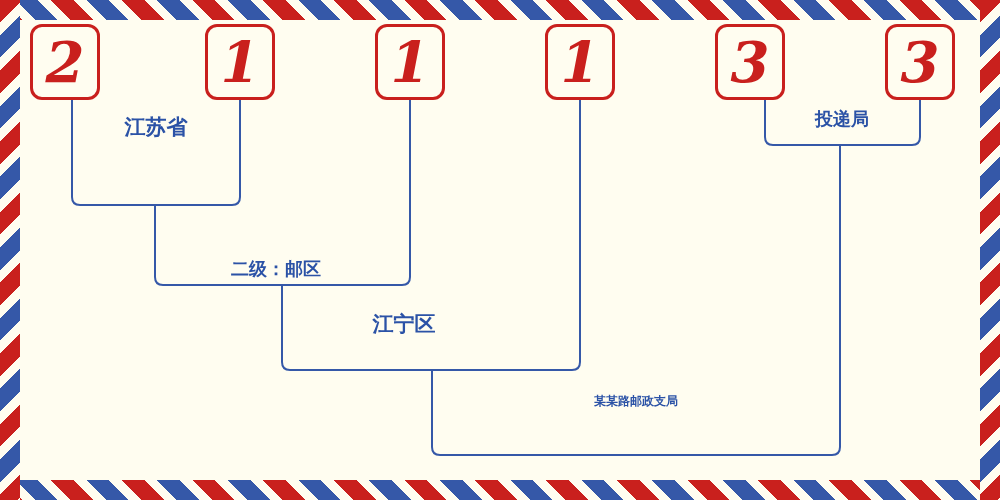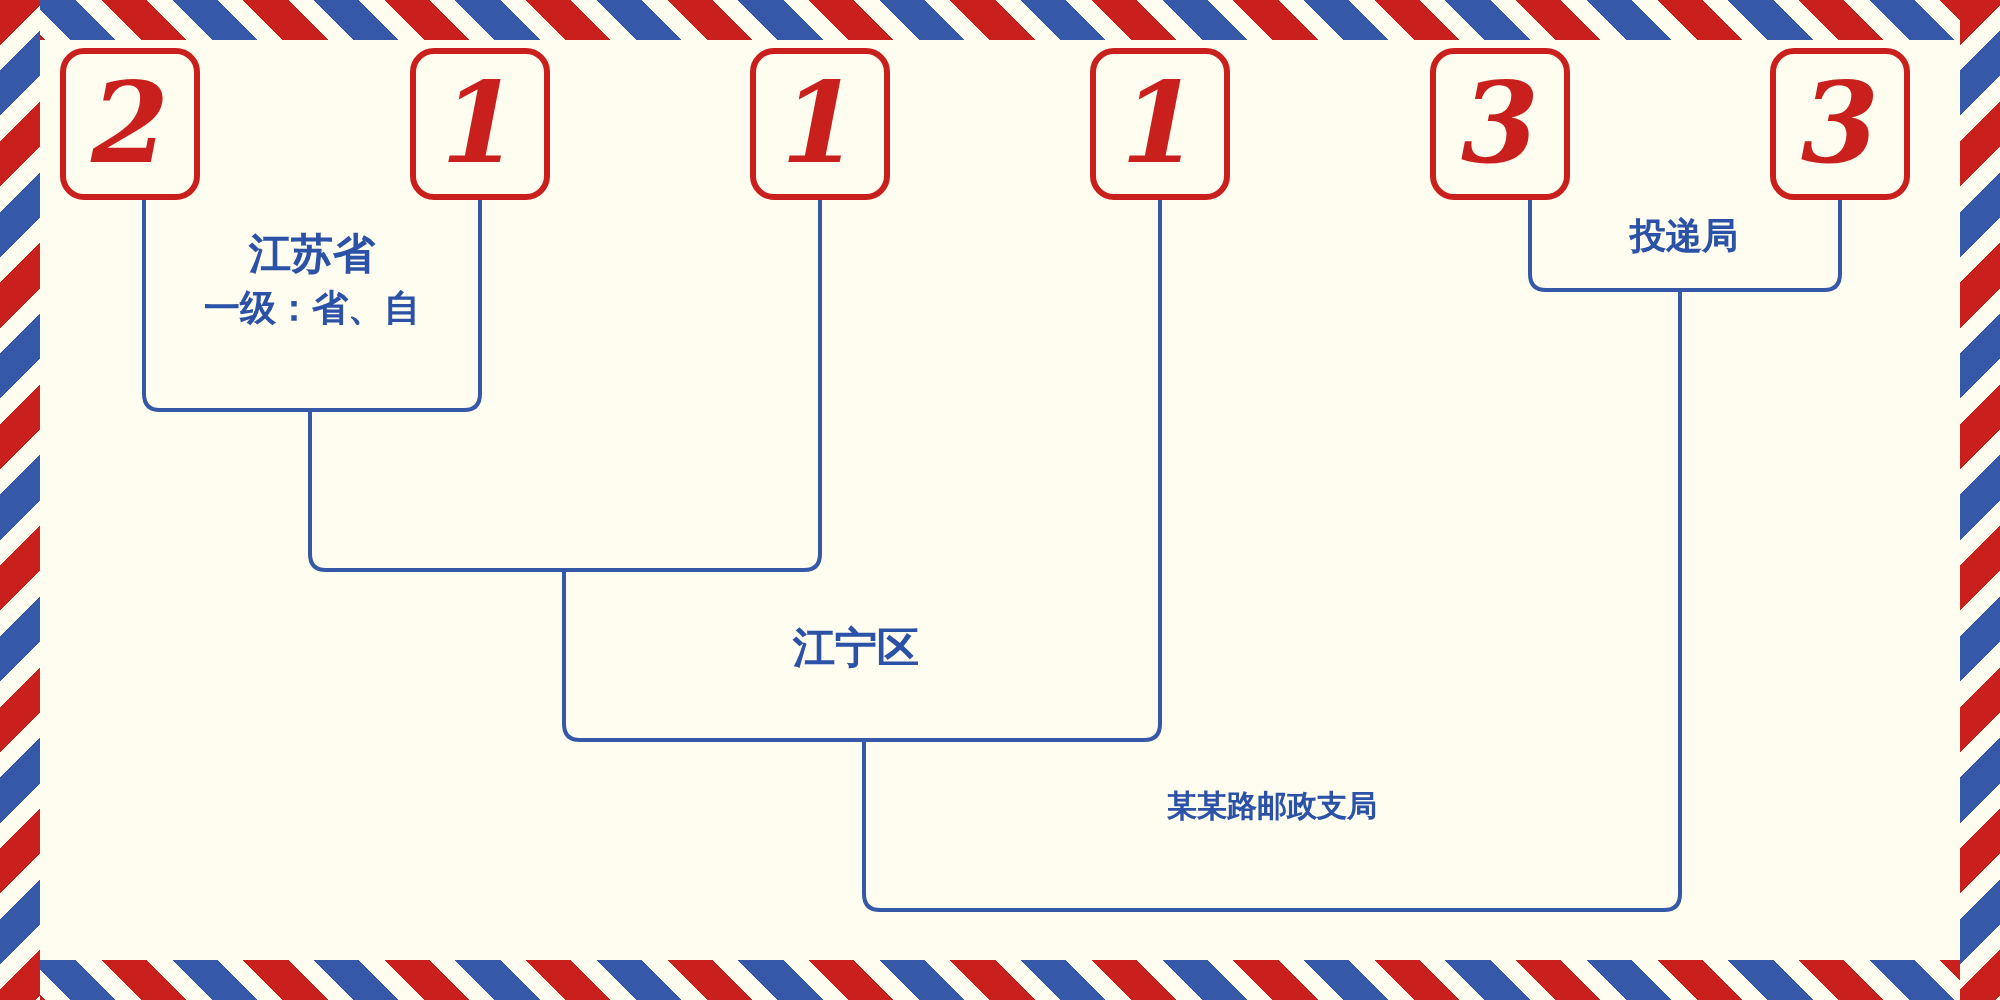--- a/index.html
+++ b/index.html
@@ -98,7 +98,6 @@
   <div class="lbl lbl-name" style="left:156px;top:114px">江苏省</div>
 
   <div class="lbl lbl-level" style="left:156px;top:143px">
-    <span style="display:block">一级：省、自</span>
   </div>
 
 

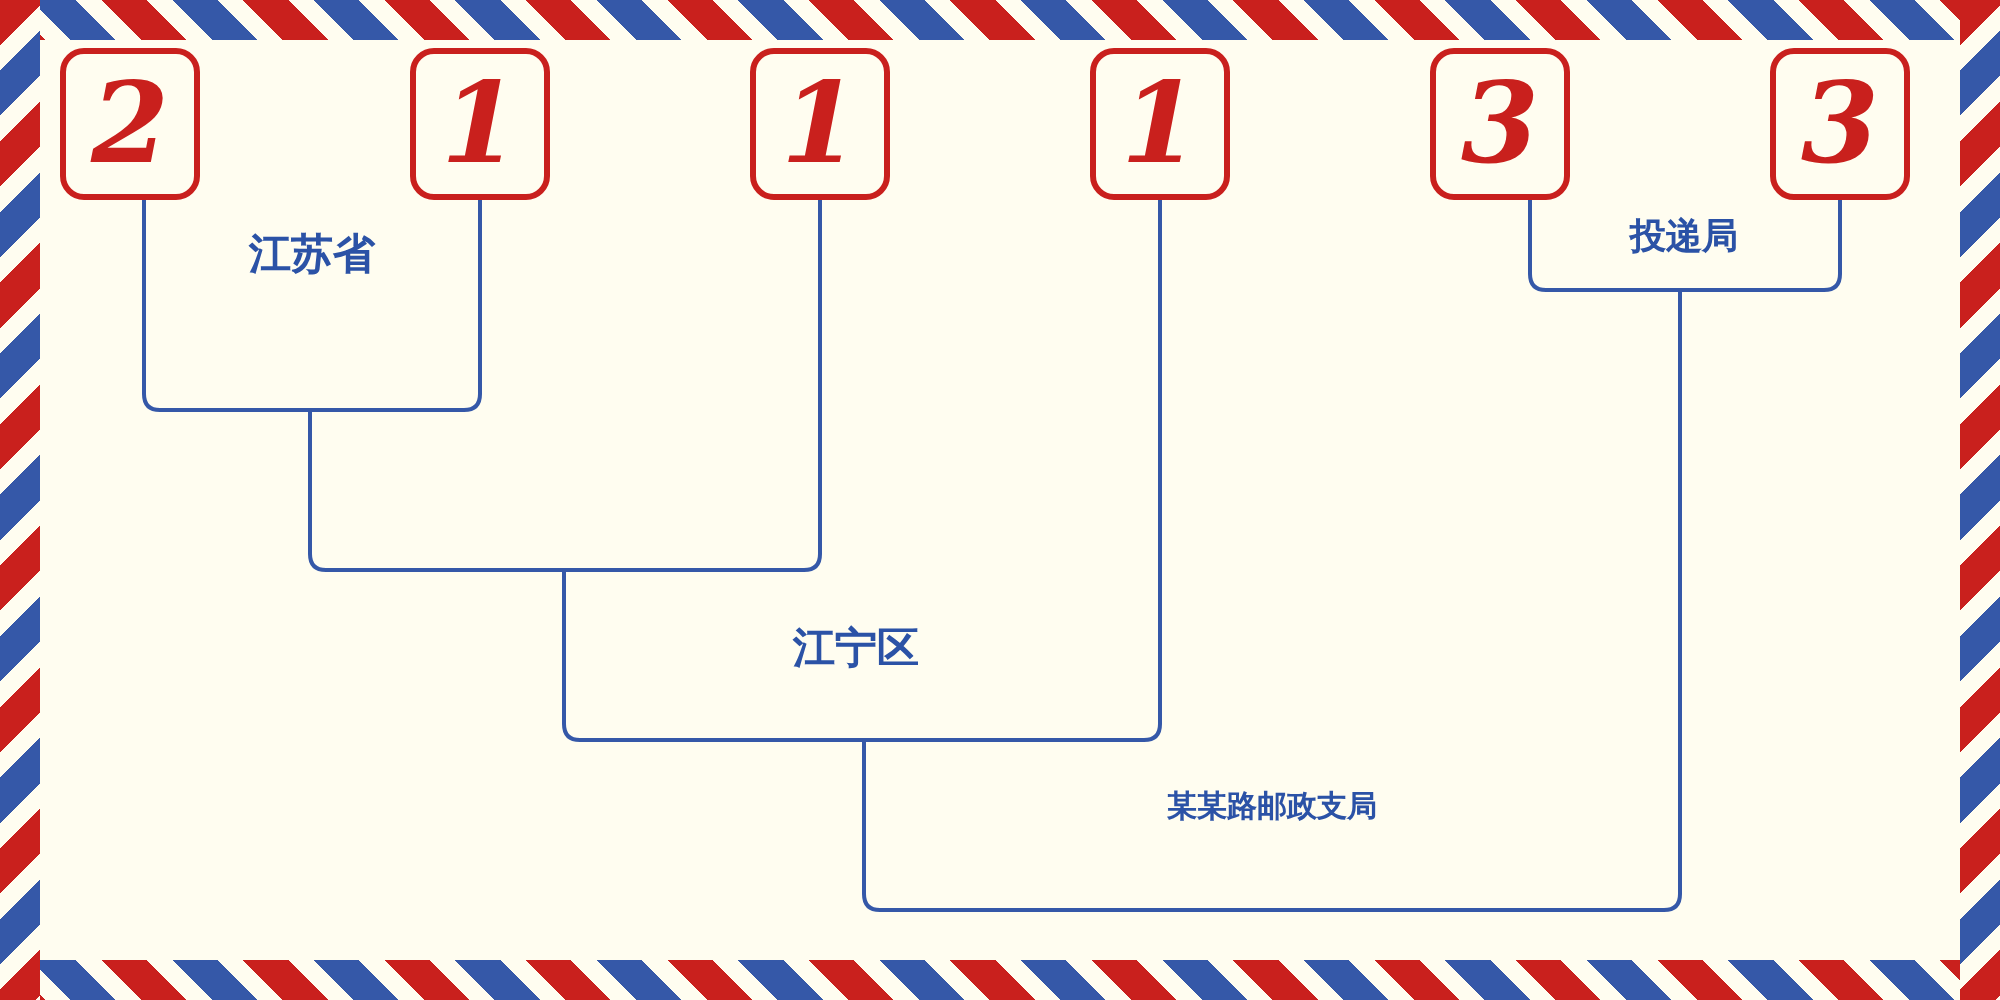--- a/index.html
+++ b/index.html
@@ -100,6 +100,7 @@
   <div class="lbl lbl-level" style="left:156px;top:143px">
   </div>
 
+  <div class="lbl lbl-level" style="left:276px;top:257px">二级：邮区</div>
 
   <div class="lbl lbl-name" style="left:428px;top:311px">江宁区</div>
 

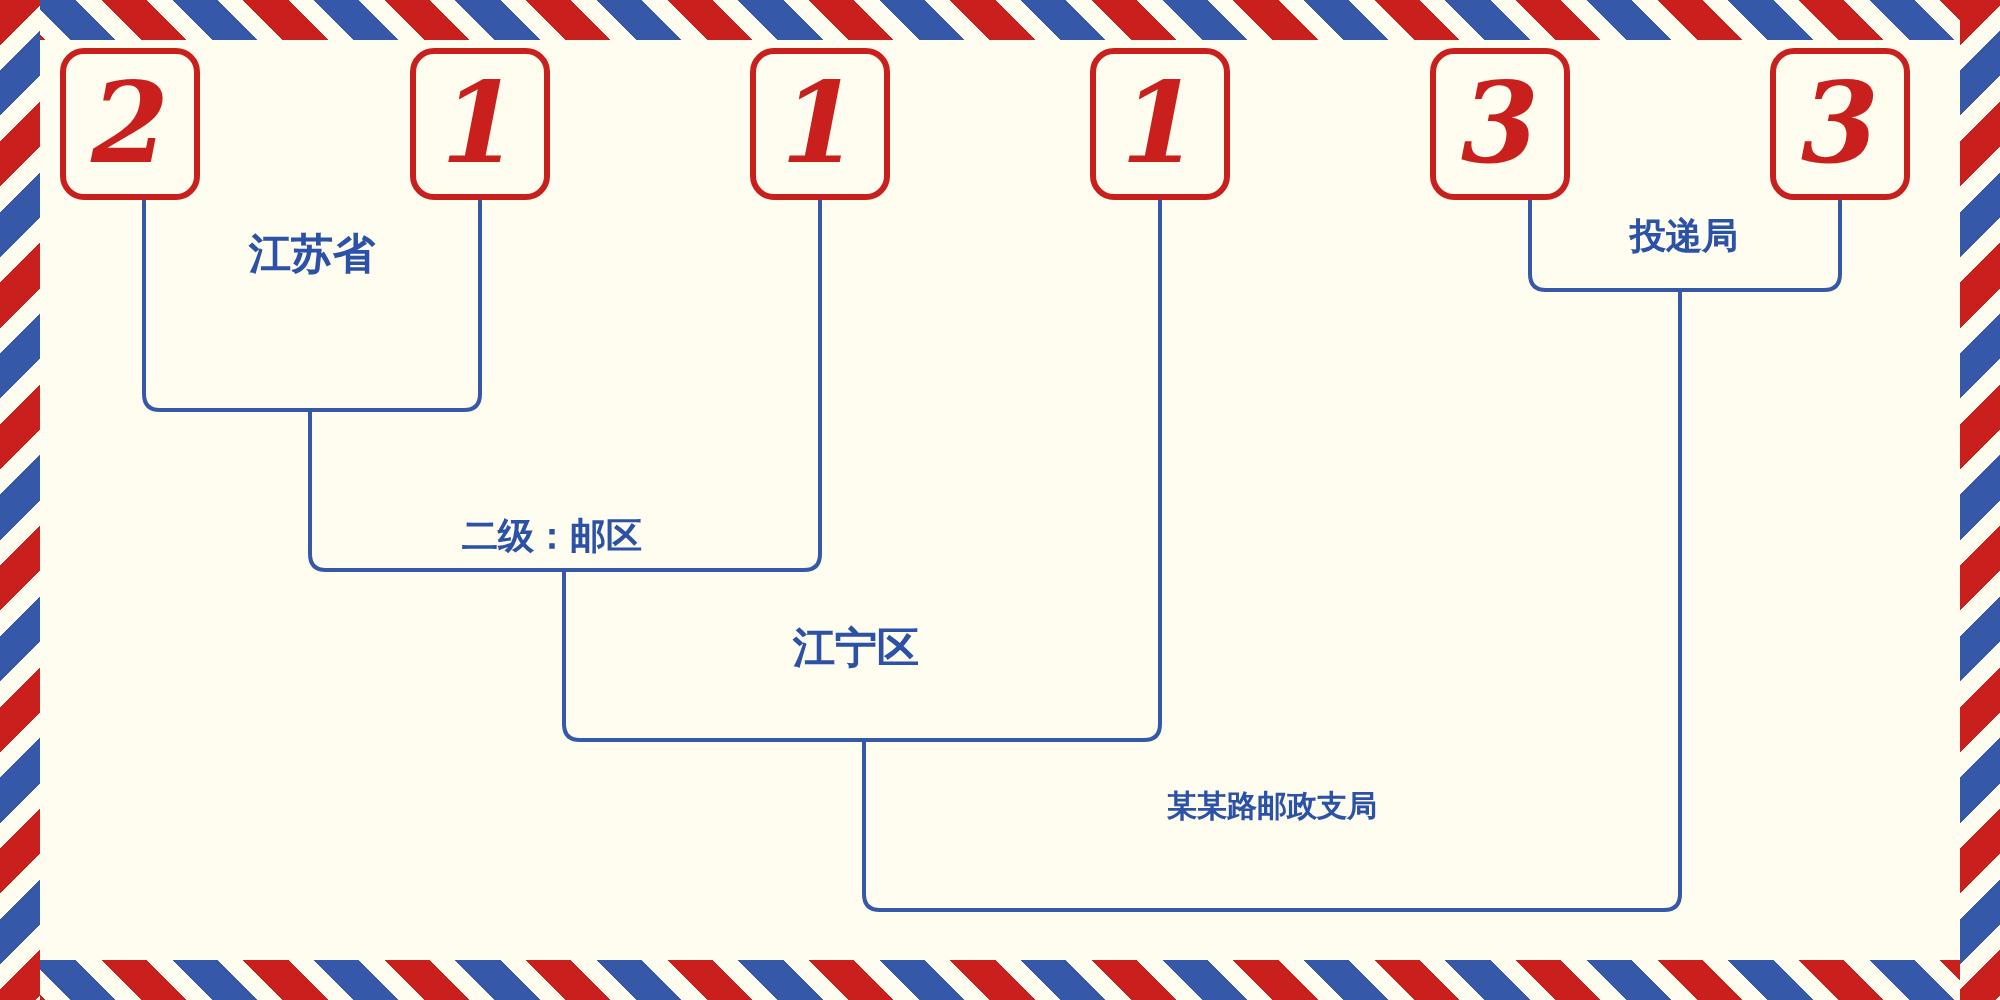--- a/index.html
+++ b/index.html
@@ -102,7 +102,7 @@
 
   <div class="lbl lbl-level" style="left:276px;top:257px">二级：邮区</div>
 
-  <div class="lbl lbl-name" style="left:428px;top:311px">江宁区</div>
+  <div class="lbl lbl-name" style="left:404px;top:311px">江宁区</div>
 
 
   <div class="lbl lbl-small" style="left:636px;top:394px">某某路邮政支局</div>

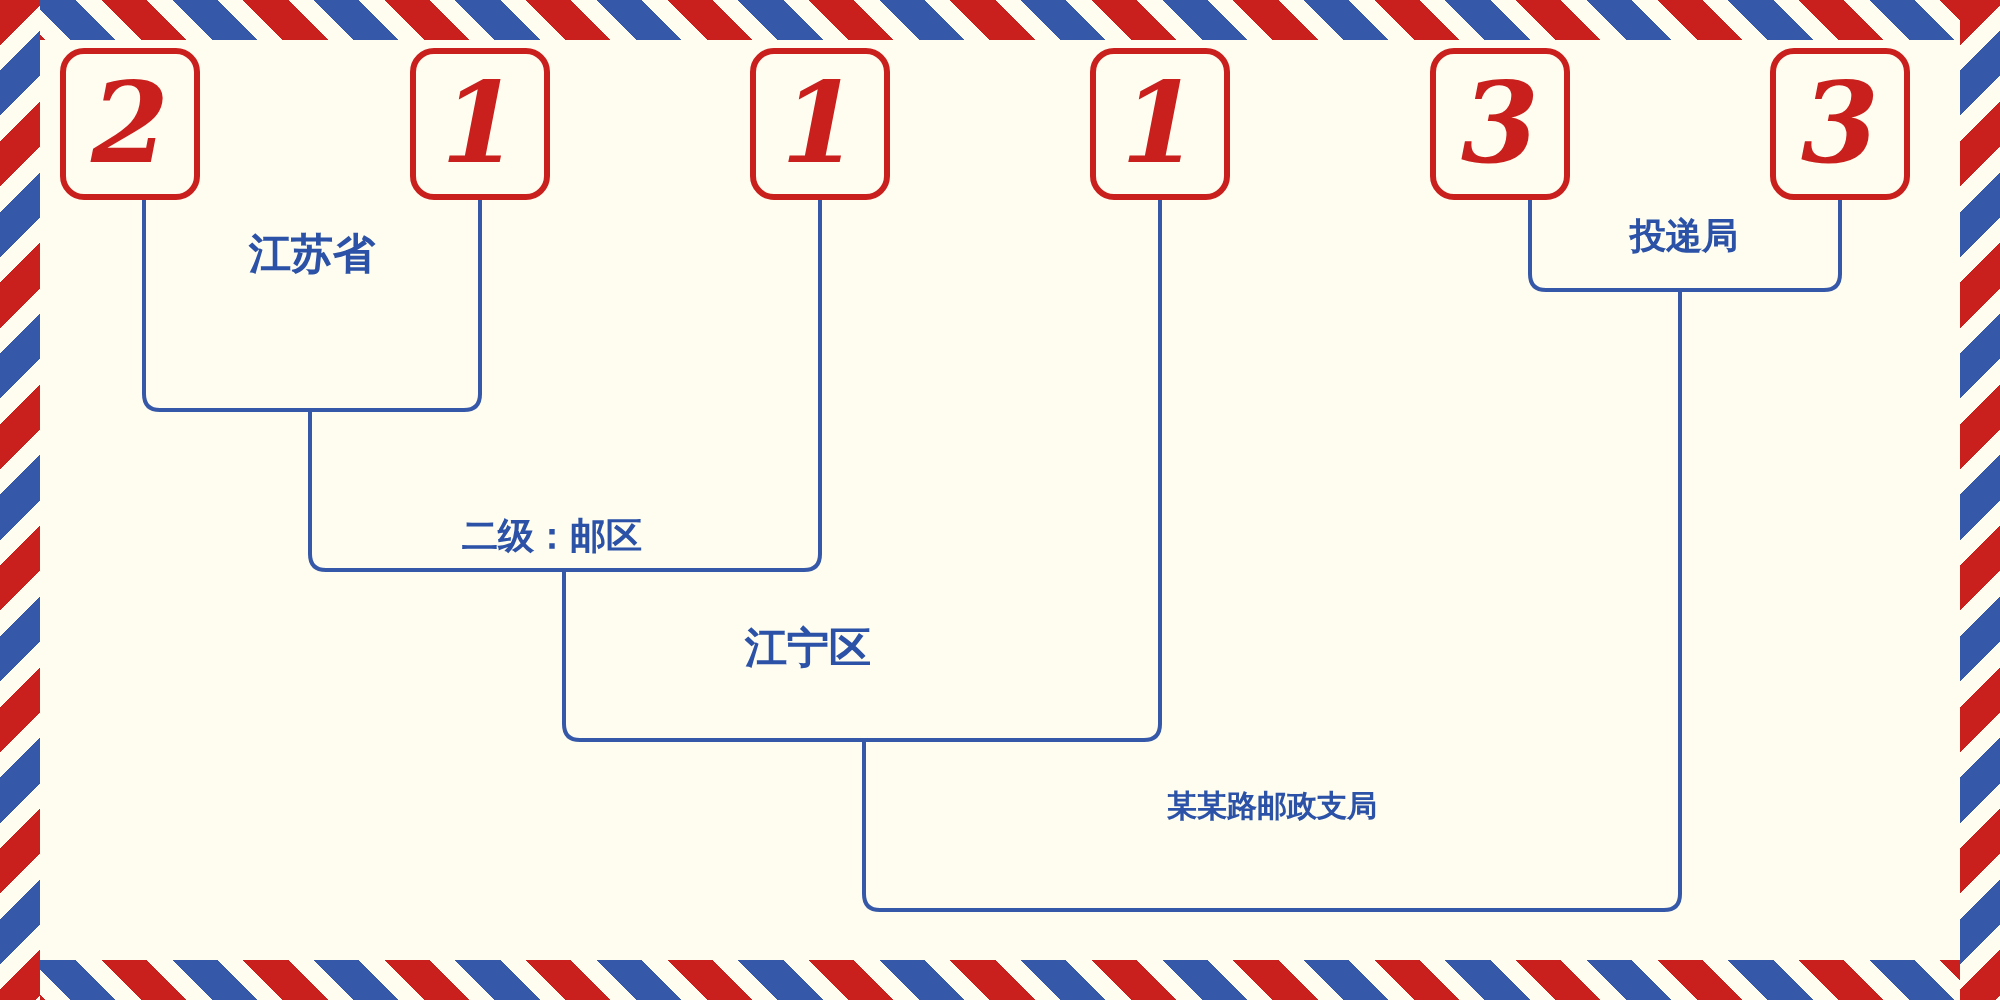--- a/index.html
+++ b/index.html
@@ -49,7 +49,7 @@
   }
   .lbl-name{font-size:21px;}
   .lbl-level{font-size:18px;text-align:right;}
-  .lbl-small{font-size:15px;}
+  .lbl-small{font-size:12px;}
 
   .badge{
     position:absolute;left:35px;top:420px;

